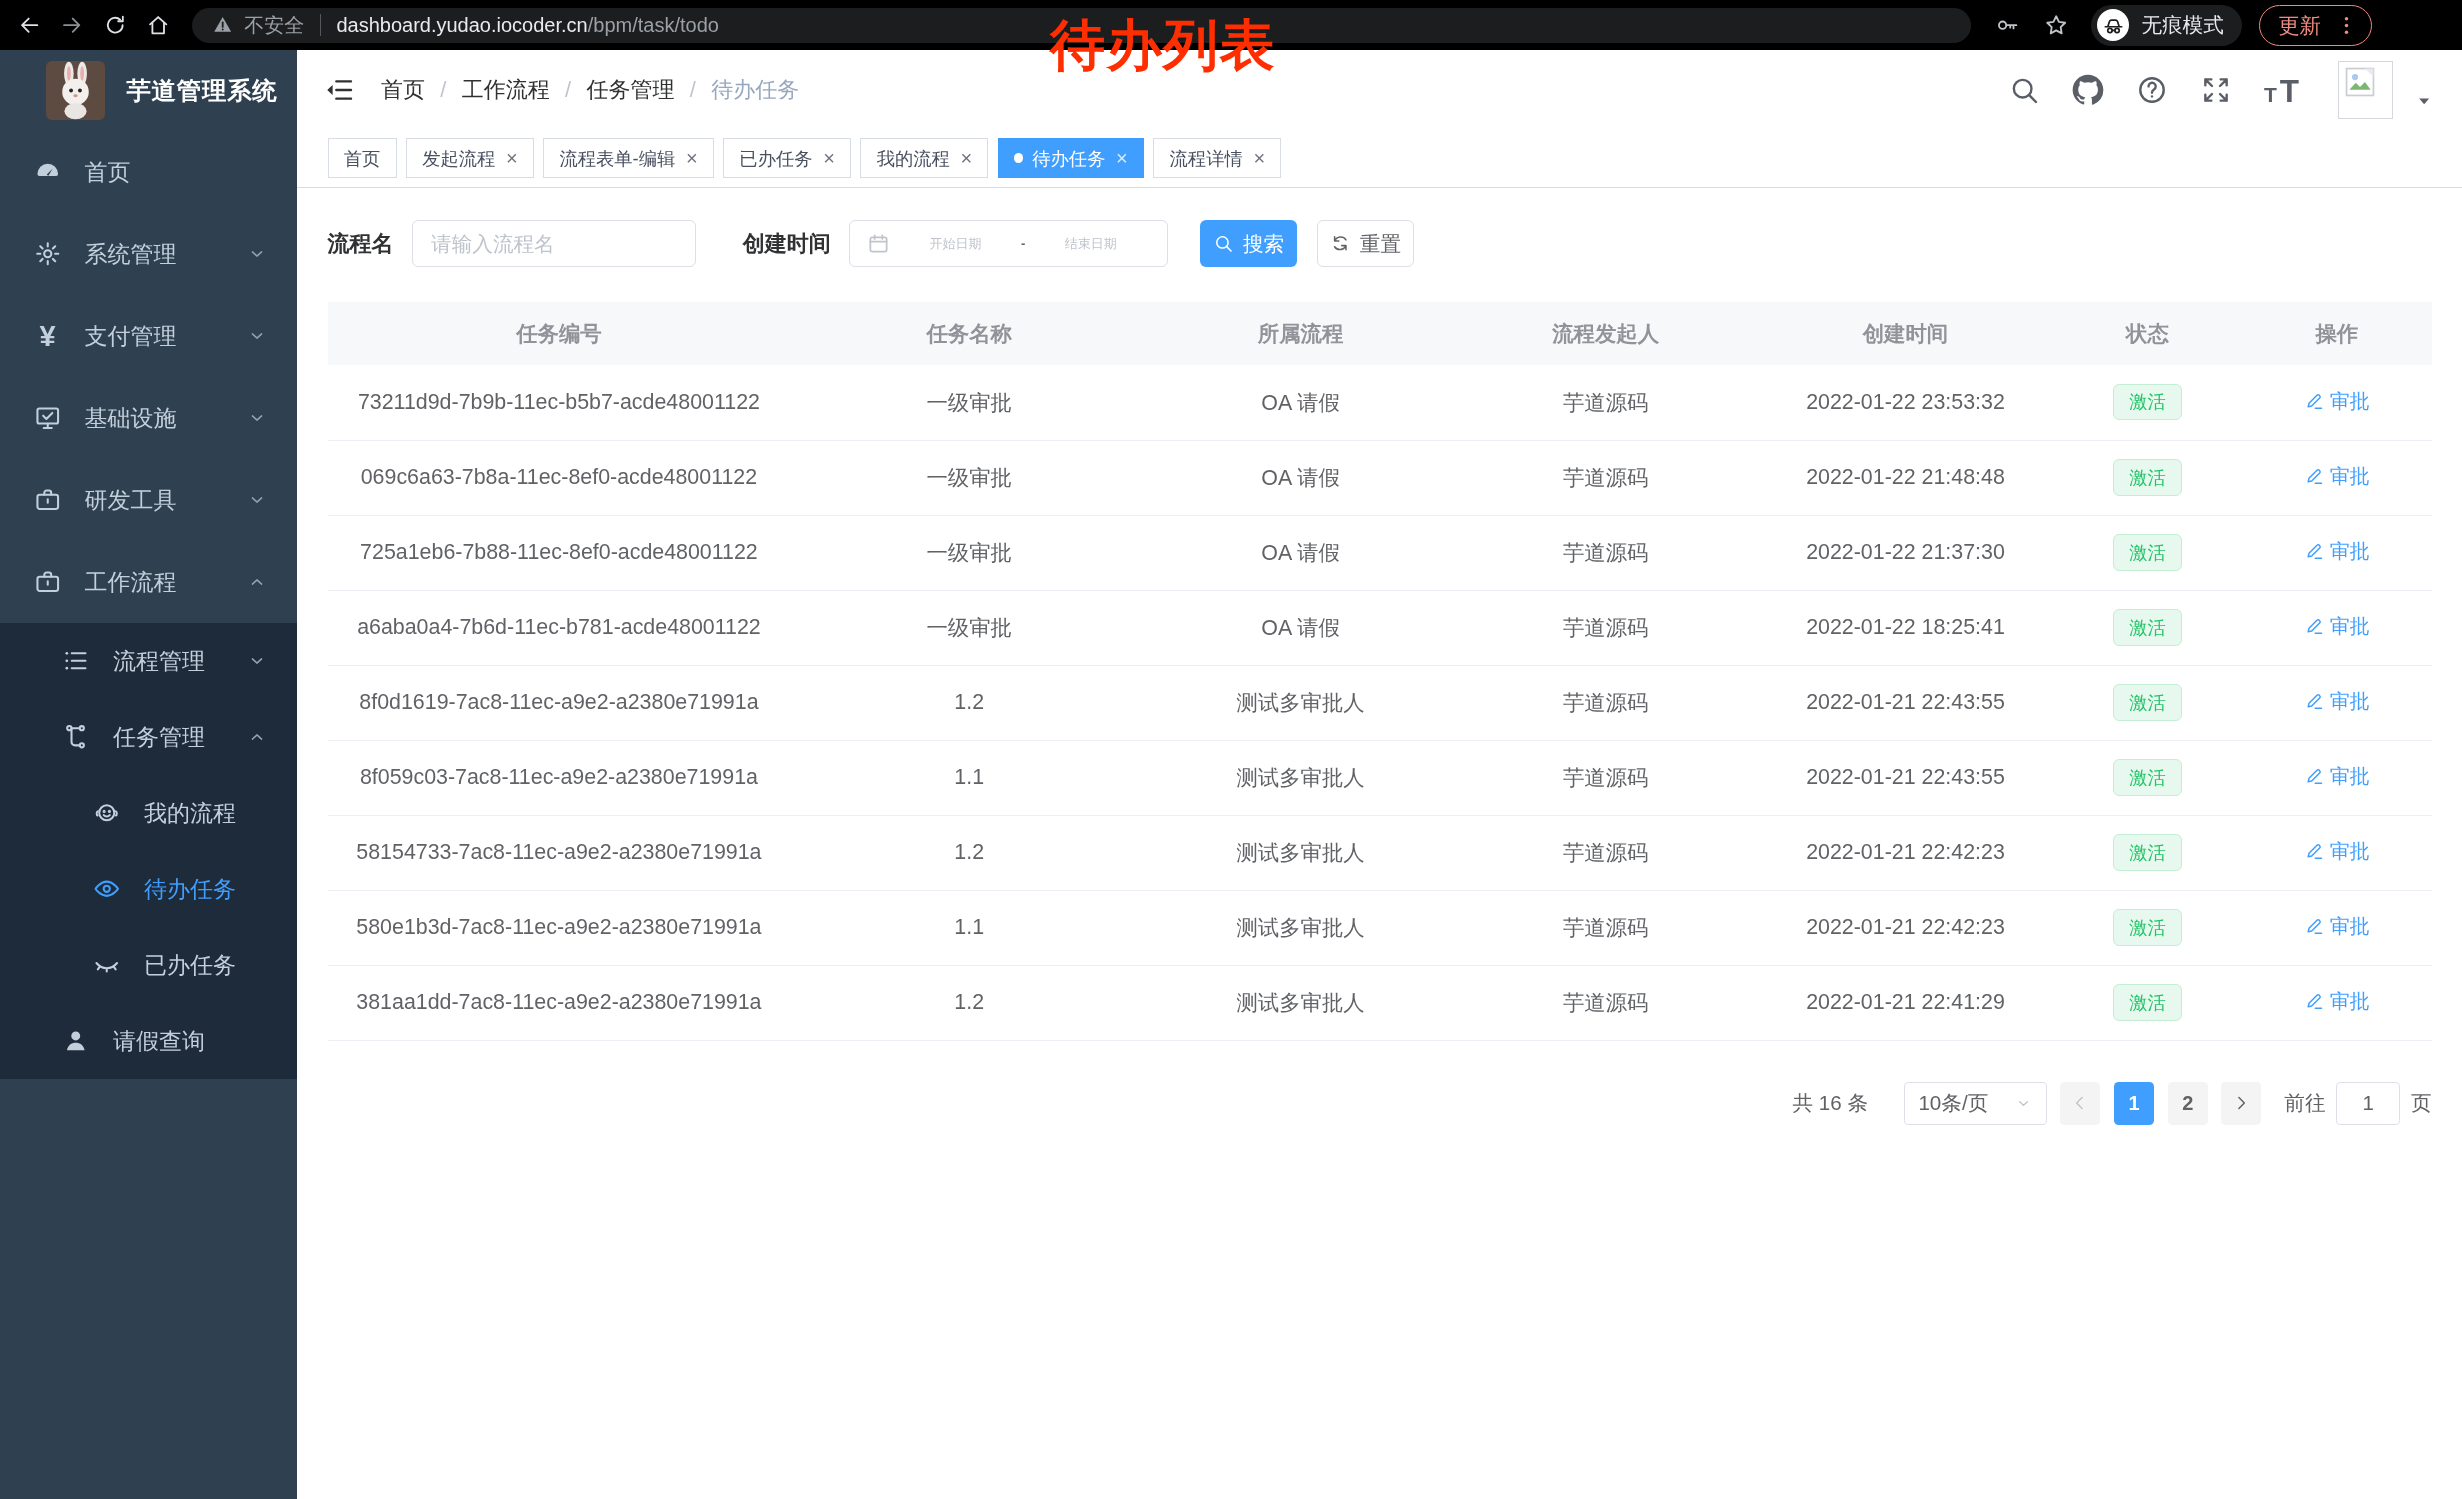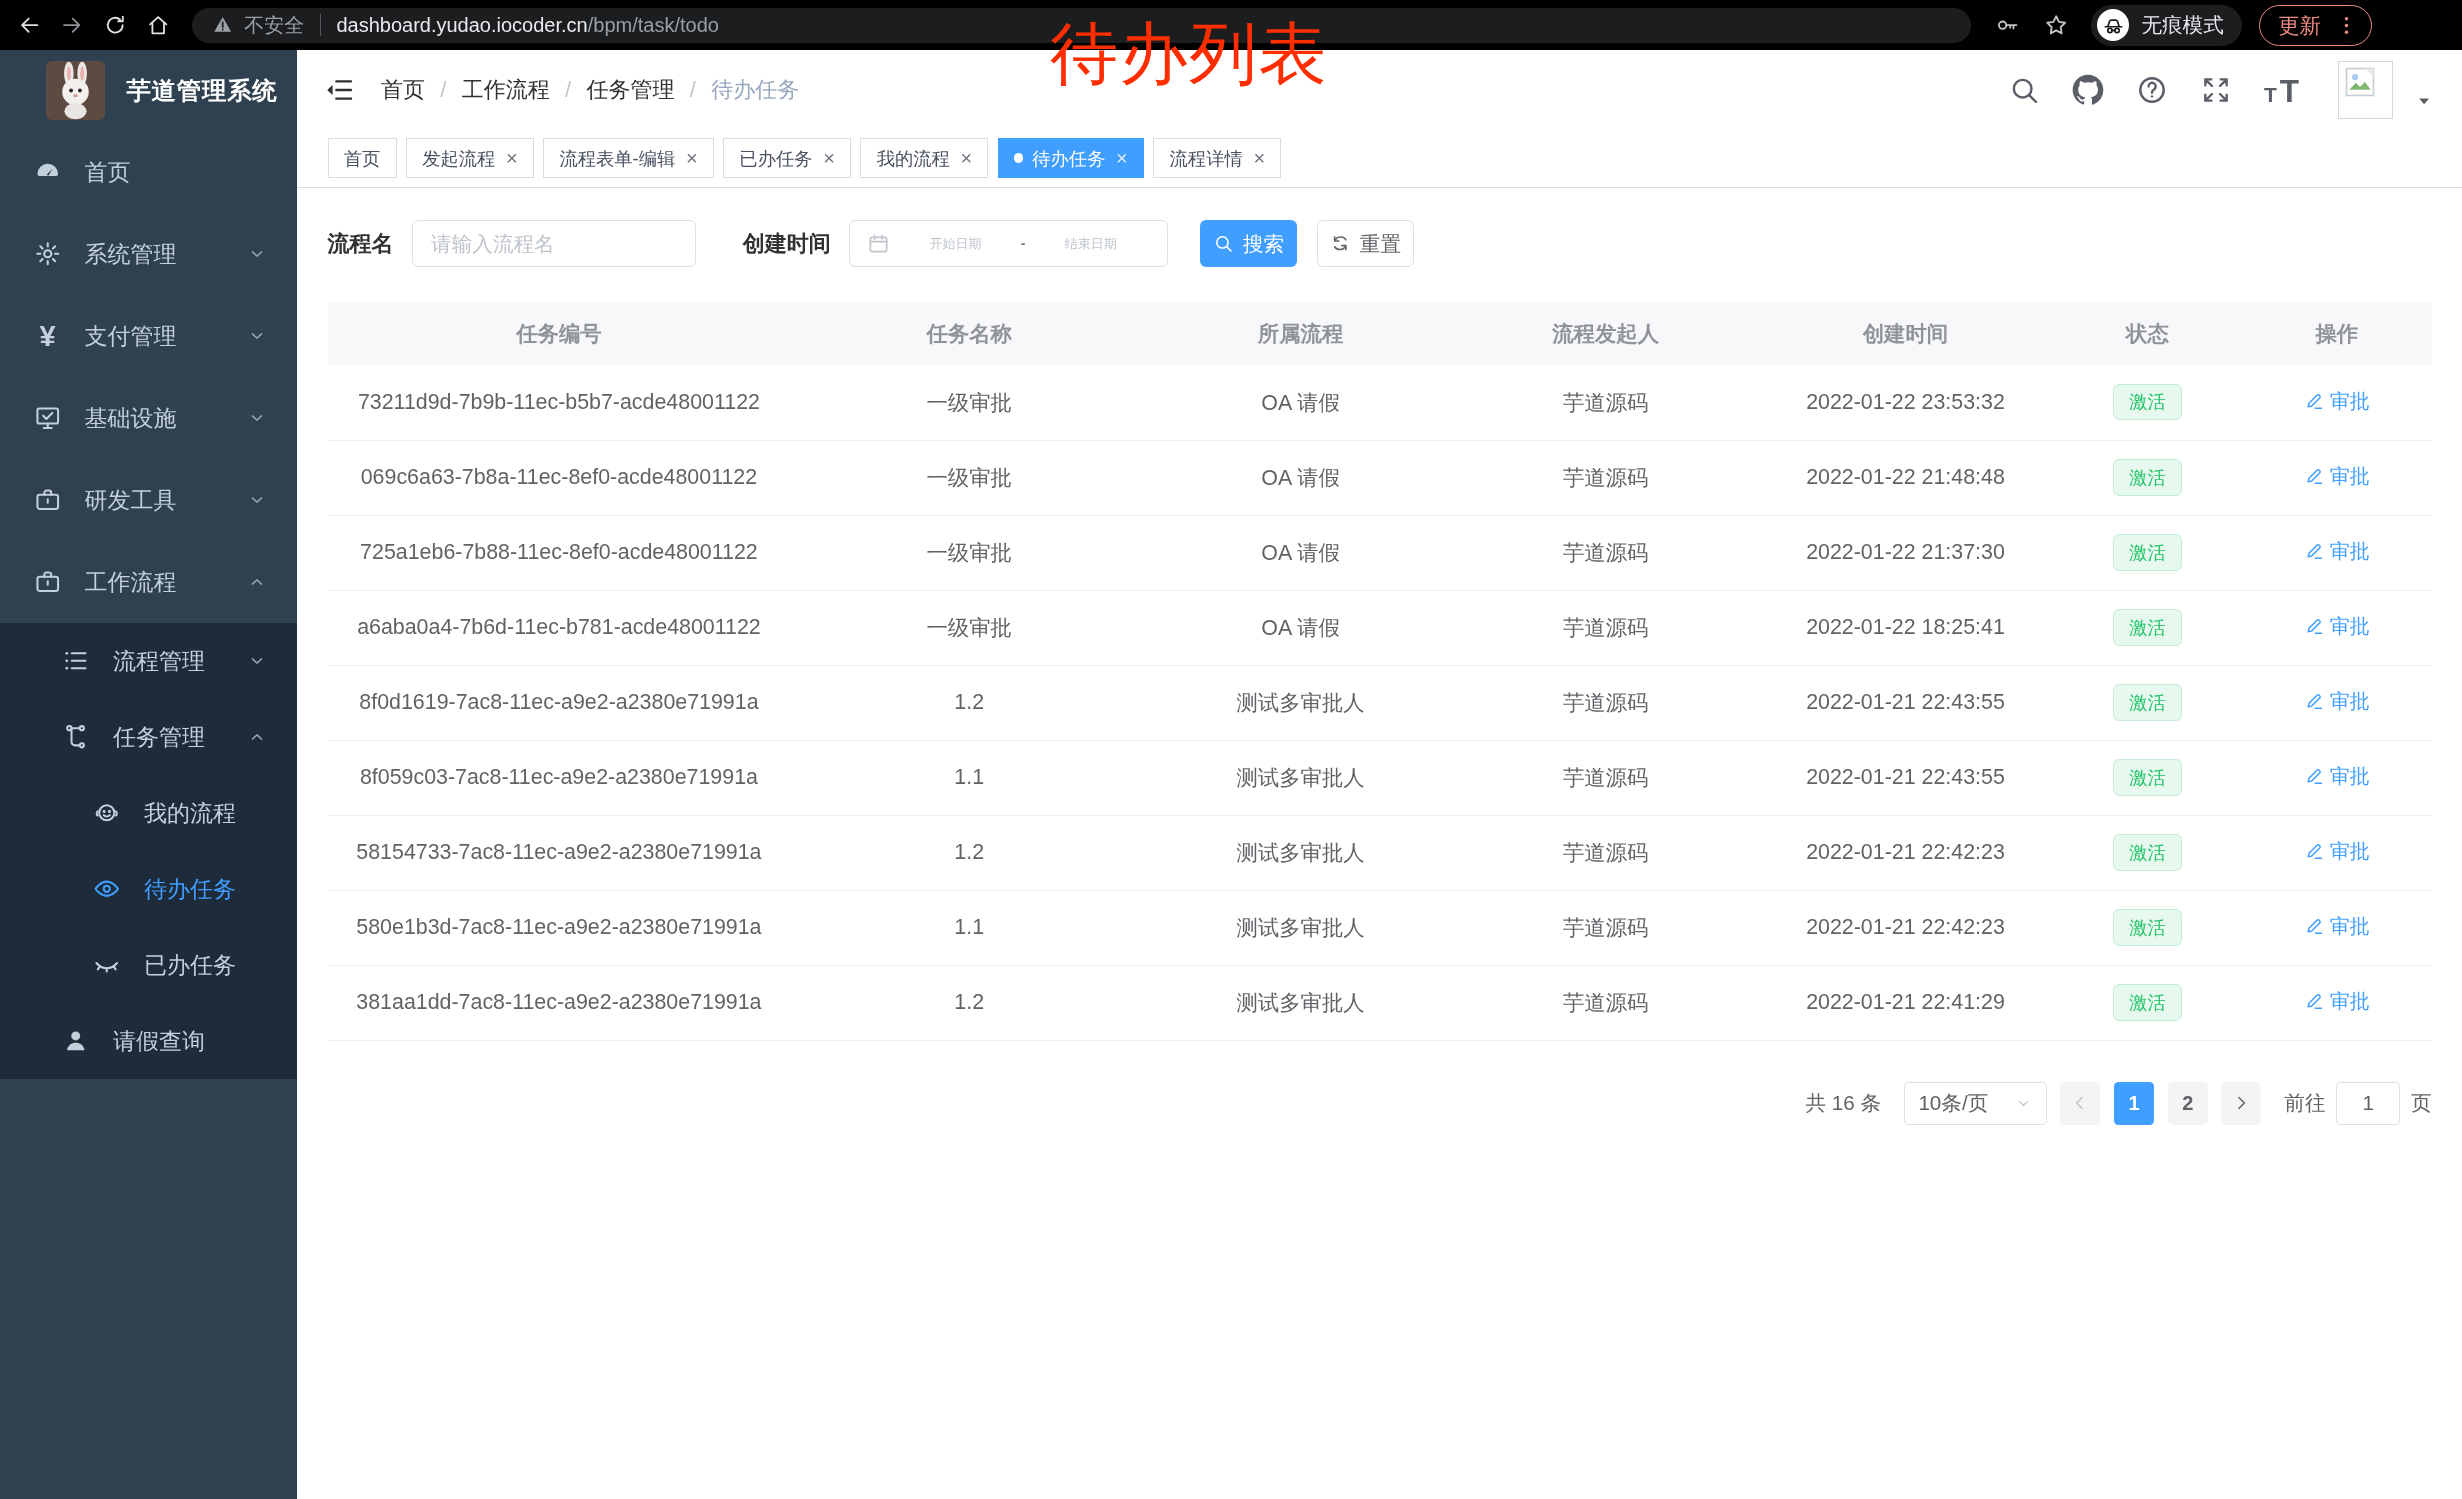--- a/index.html
+++ b/index.html
@@ -96,7 +96,7 @@
 .goto-wrap{display:flex;align-items:center;gap:10.7px;margin-left:9.2px}
 .goto-input{width:64px;height:43px;border:0.8px solid #dcdfe6;border-radius:4.6px;text-align:center;font-size:20.6px;color:#606266;outline:none;font-family:inherit}
 
-.annotation{position:absolute;left:1050px;top:9.2px;font-size:68px;font-weight:400;z-index:50;white-space:nowrap;letter-spacing:1.5px}
+.annotation{position:absolute;left:1050px;top:9.2px;font-size:55px;font-weight:700;z-index:50;white-space:nowrap;letter-spacing:1.5px}
 </style>
 </head>
 <body>

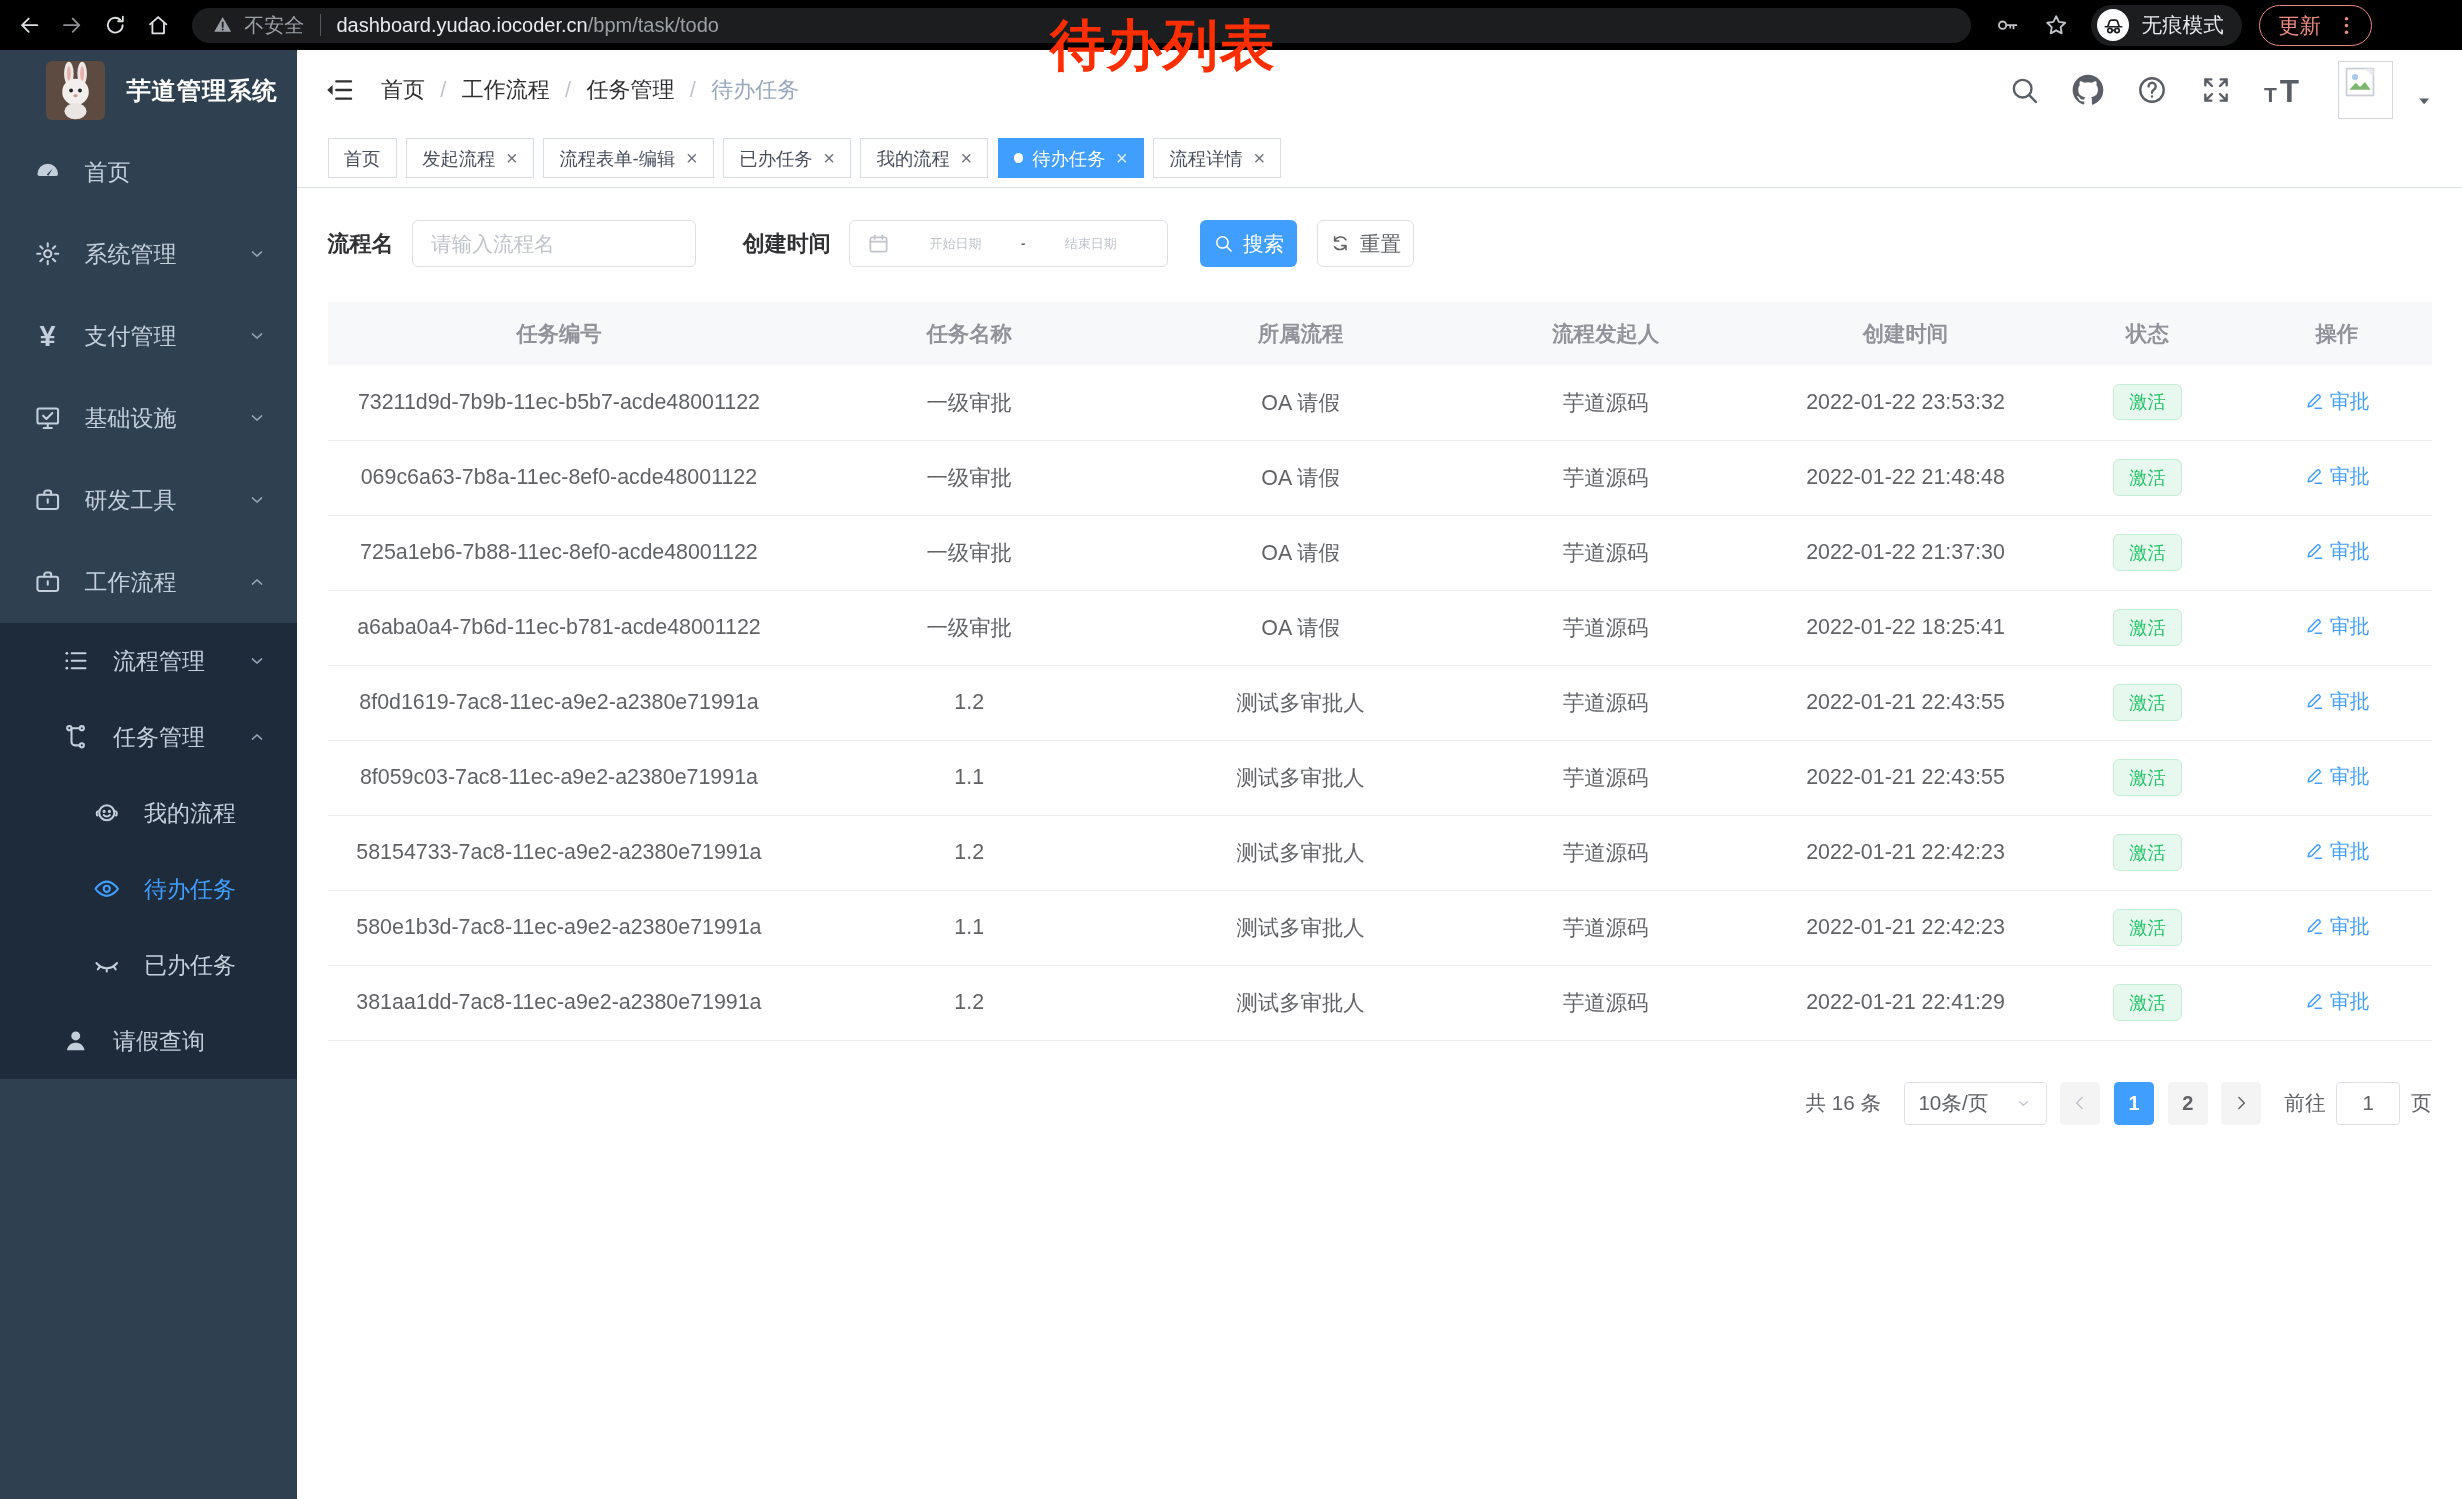--- a/index.html
+++ b/index.html
@@ -87,7 +87,7 @@
 .action-link .ico{font-size:20px}
 
 .pagination{display:flex;align-items:center;justify-content:flex-end;margin-top:41px;gap:13.7px;font-size:20.6px;color:#606266}
-.pg-total{margin-right:9px}
+.pg-total{margin-right:22px}
 .page-size{width:143px;height:43px;border:0.8px solid #dcdfe6;border-radius:4.6px;display:flex;align-items:center;justify-content:space-between;padding:0 13.7px;cursor:pointer}
 .pg-caret{color:#c0c4cc;font-size:17px}
 .pg-btn{min-width:40px;height:43px;border-radius:4.6px;background:#f4f4f5;display:flex;align-items:center;justify-content:center;font-weight:700;color:#606266;cursor:pointer;font-size:20px;padding:0 4.6px}

